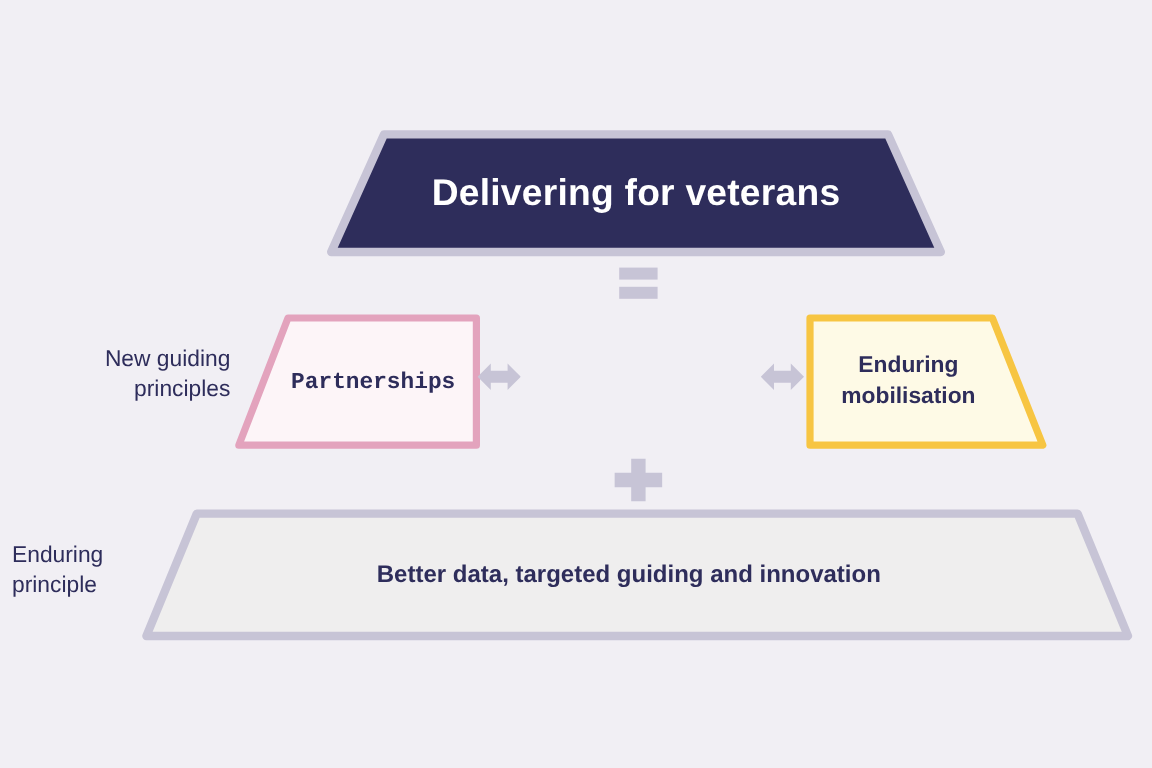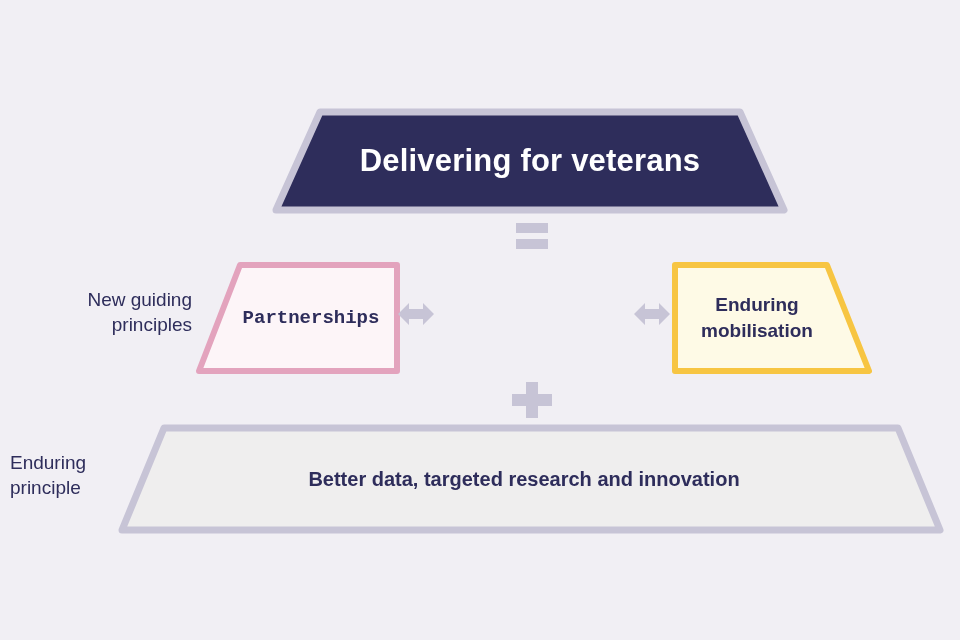--- a/index.html
+++ b/index.html
@@ -227,7 +227,7 @@
     <svg width="826" height="110" viewBox="0 0 826 110">
       <polygon points="46,4 780,4 822,106 4,106" fill="#efeeee" stroke="#c7c4d6" stroke-width="7" stroke-linejoin="round"></polygon>
     </svg>
-    <div class="shape-text">Better data, targeted research and innovation</div>
+    <div class="shape-text">Better data, targeted guiding and innovation</div>
   </div>
 
 </div>

